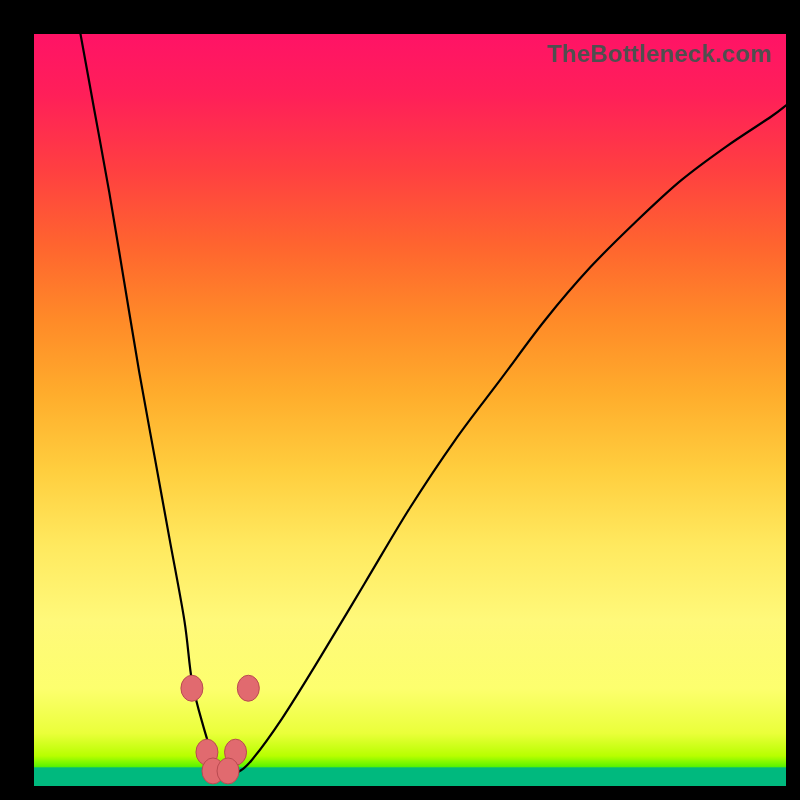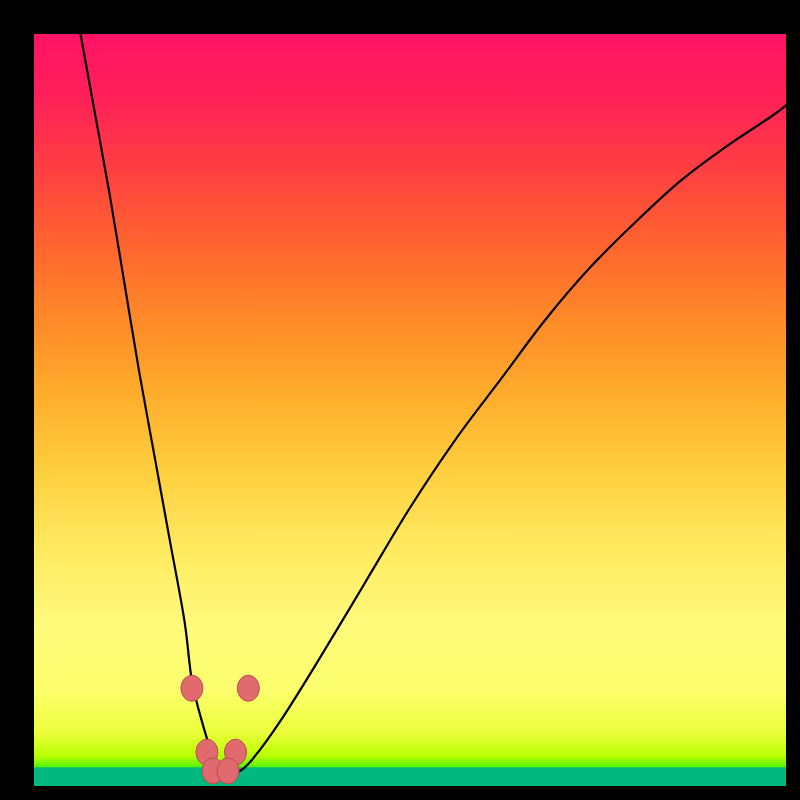--- a/index.html
+++ b/index.html
@@ -69,6 +69,7 @@
 
 <div class="frame">
   <div class="plot">
+    <div class="attribution">TheBottleneck.com</div>
     <svg class="curve" viewBox="0 0 752 752" preserveAspectRatio="none">
       <path id="curve-path" fill="none" stroke="#000000" stroke-width="2.2" stroke-linecap="round" stroke-linejoin="round" d="M 45.12 -7.52 C 47.63 6.27, 55.15 47.63, 60.16 75.20 C 65.17 102.77, 70.19 129.09, 75.20 157.92 C 80.21 186.75, 85.23 218.08, 90.24 248.16 C 95.25 278.24, 100.27 309.57, 105.28 338.40 C 110.29 367.23, 115.31 393.55, 120.32 421.12 C 125.33 448.69, 130.35 476.27, 135.36 503.84 C 140.37 531.41, 146.64 562.75, 150.40 586.56 C 154.16 610.37, 154.79 629.17, 157.92 646.72 C 161.05 664.27, 165.44 678.68, 169.20 691.84 C 172.96 705.00, 176.72 717.91, 180.48 725.68 C 184.24 733.45, 188.00 736.33, 191.76 738.46 C 195.52 740.59, 198.65 740.59, 203.04 738.46 C 207.43 736.33, 210.56 734.70, 218.08 725.68 C 225.60 716.66, 236.88 701.24, 248.16 684.32 C 259.44 667.40, 271.97 646.72, 285.76 624.16 C 299.55 601.60, 315.84 574.03, 330.88 548.96 C 345.92 523.89, 360.96 497.57, 376.00 473.76 C 391.04 449.95, 406.08 427.39, 421.12 406.08 C 436.16 384.77, 451.20 365.97, 466.24 345.92 C 481.28 325.87, 496.32 304.56, 511.36 285.76 C 526.40 266.96, 541.44 249.41, 556.48 233.12 C 571.52 216.83, 586.56 202.41, 601.60 188.00 C 616.64 173.59, 631.68 159.17, 646.72 146.64 C 661.76 134.11, 676.80 123.45, 691.84 112.80 C 706.88 102.15, 726.93 89.61, 736.96 82.72 C 746.99 75.83, 749.49 73.32, 752.00 71.44"></path>
       <g id="markers">

